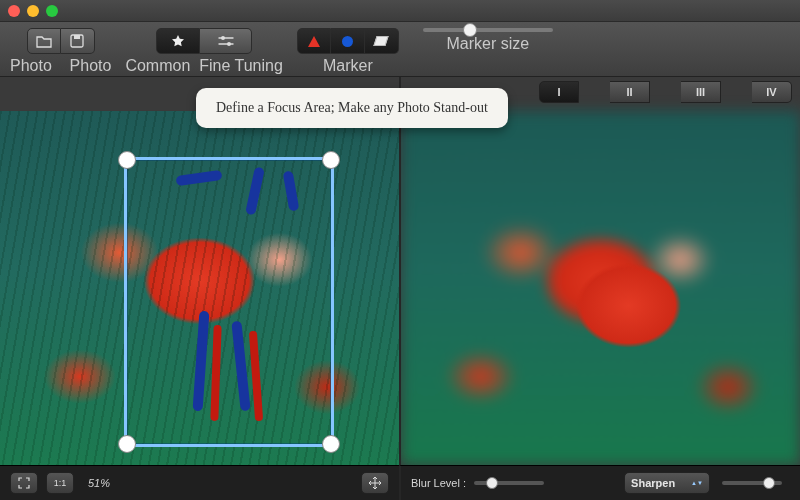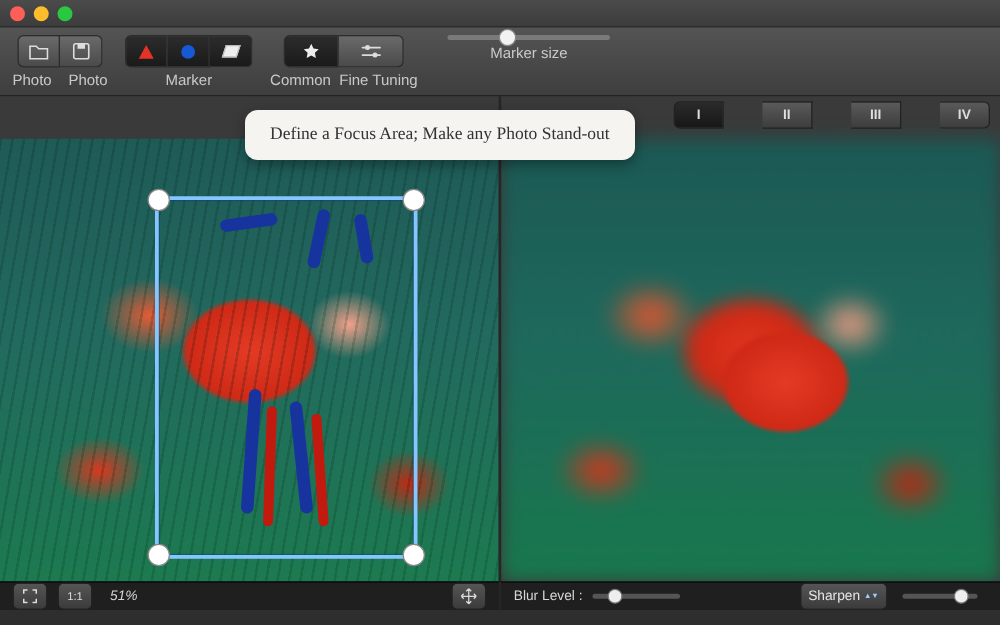--- a/index.html
+++ b/index.html
@@ -20,7 +20,7 @@
   .tbtn.solo{border-radius:5px;}
   .tbtn.active{background:linear-gradient(#2c2c2c,#1a1a1a);}
   .tbtn + .tbtn{border-left:none;}
-  .tlabel{color:#c9c9c9;font-size:12px;margin-top:3px;white-space:nowrap;}
+  .tlabel{color:#c9c9c9;font-size:16px;margin-top:3px;white-space:nowrap;}
   .spacer{flex:1;}
   .slider-wrap{display:flex;flex-direction:column;align-items:center;margin:0 10px;}
   input.hslider{ -webkit-appearance:none; width:130px; height:4px; background:#7a7a7a; border-radius:2px;}

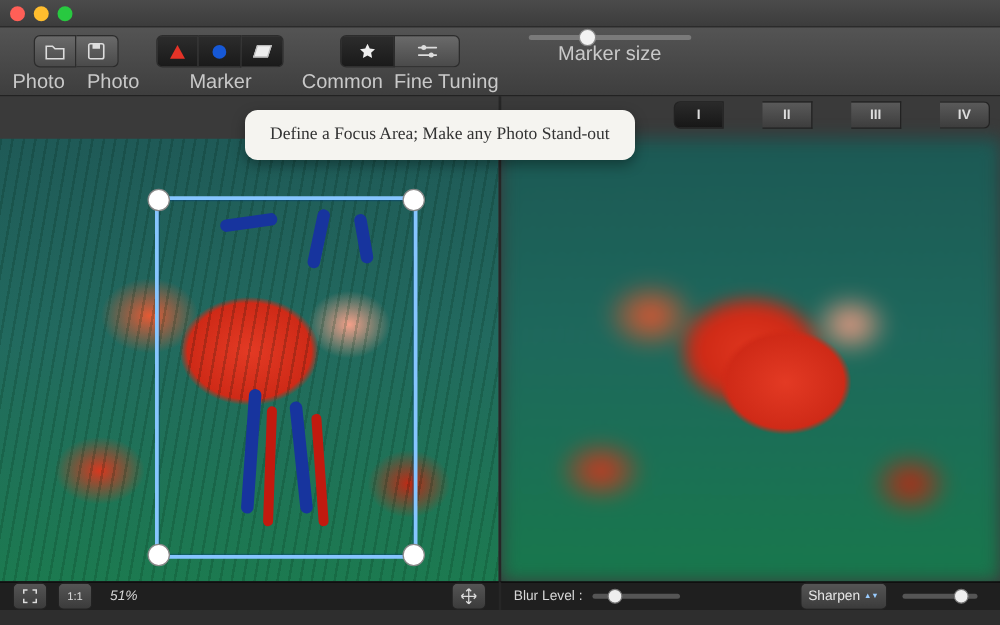--- a/index.html
+++ b/index.html
@@ -112,6 +112,27 @@
 
   <div class="tgroup">
     <div class="tbtns">
+      <div class="tbtn active" style="min-width:44px">
+        <svg width="14" height="14">
+            <path d="M7 1l1.8 3.8 4.2.5-3.1 2.9.8 4.1L7 10.4 3.3 12.3l.8-4.1L1 5.3l4.2-.5z" fill="#eee"></path>
+          </svg>
+      </div>
+      <div class="tbtn" style="min-width:52px">
+        <svg width="18" height="14">
+            <g stroke="#ddd" stroke-width="1.4" stroke-linecap="round">
+              <line x1="2" y1="4" x2="16" y2="4"></line>
+              <line x1="2" y1="10" x2="16" y2="10"></line>
+            </g>
+            <circle cx="6" cy="4" r="2" fill="#ddd"></circle>
+            <circle cx="12" cy="10" r="2" fill="#ddd"></circle>
+          </svg>
+      </div>
+    </div>
+    <div class="tlabel"><span>Common</span>&nbsp;&nbsp;<span>Fine Tuning</span></div>
+  </div>
+
+  <div class="tgroup">
+    <div class="tbtns">
       <div class="tbtn active">
           <div class="tri-red"></div>
         </div>
@@ -125,27 +146,6 @@
     <div class="tlabel">Marker</div>
   </div>
 
-  <div class="tgroup">
-    <div class="tbtns">
-      <div class="tbtn active" style="min-width:44px">
-        <svg width="14" height="14">
-            <path d="M7 1l1.8 3.8 4.2.5-3.1 2.9.8 4.1L7 10.4 3.3 12.3l.8-4.1L1 5.3l4.2-.5z" fill="#eee"></path>
-          </svg>
-      </div>
-      <div class="tbtn" style="min-width:52px">
-        <svg width="18" height="14">
-            <g stroke="#ddd" stroke-width="1.4" stroke-linecap="round">
-              <line x1="2" y1="4" x2="16" y2="4"></line>
-              <line x1="2" y1="10" x2="16" y2="10"></line>
-            </g>
-            <circle cx="6" cy="4" r="2" fill="#ddd"></circle>
-            <circle cx="12" cy="10" r="2" fill="#ddd"></circle>
-          </svg>
-      </div>
-    </div>
-    <div class="tlabel"><span>Common</span>&nbsp;&nbsp;<span>Fine Tuning</span></div>
-  </div>
-
 
   <div class="slider-wrap">
     <input type="range" class="hslider" min="0" max="100" value="35" style="">

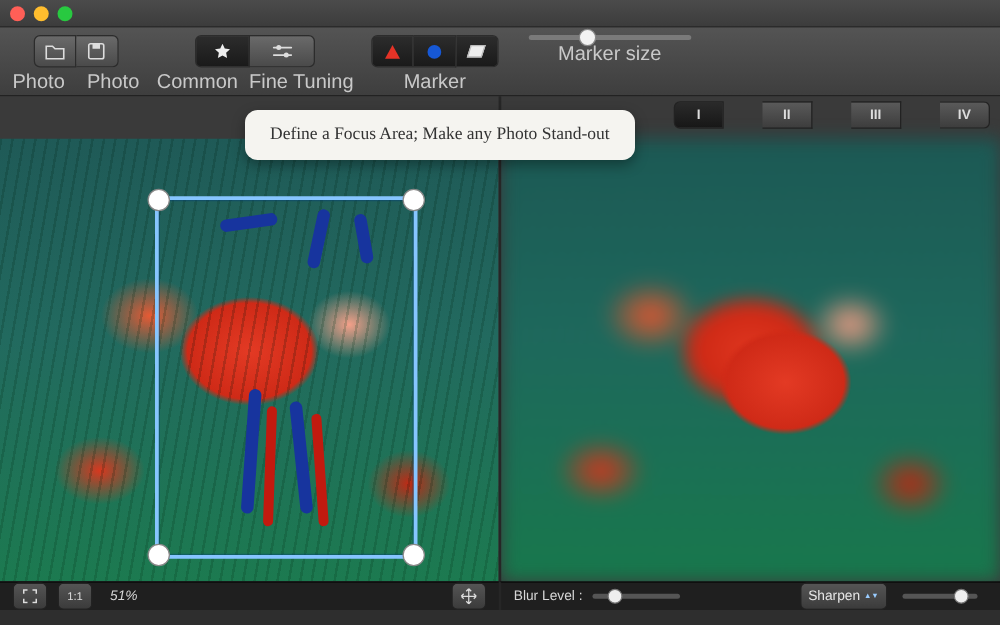--- a/index.html
+++ b/index.html
@@ -69,7 +69,7 @@
   
   .callout{position:absolute;left:196px;top:88px;z-index:40;background:#f5f4f0;color:#333;border-radius:10px;padding:12px 20px;font-size:14px;font-family:"Comic Sans MS","Segoe Script",cursive;box-shadow:0 4px 10px rgba(0,0,0,.35);white-space:nowrap;}
   
-  .bottom{display:flex;height:23px;background:#1f1f1f;}
+  .bottom{display:flex;height:35px;background:#1f1f1f;}
   .bpane{flex:1;display:flex;align-items:center;padding:0 10px;color:#d6d6d6;font-size:11px;border-top:1px solid #000;}
   .bpane + .bpane{border-left:2px solid #262626;}
   .sqbtn{width:28px;height:22px;background:linear-gradient(#555,#3b3b3b);border:1px solid #222;border-radius:5px;display:flex;align-items:center;justify-content:center;margin-right:8px;color:#ddd;font-size:9px;}

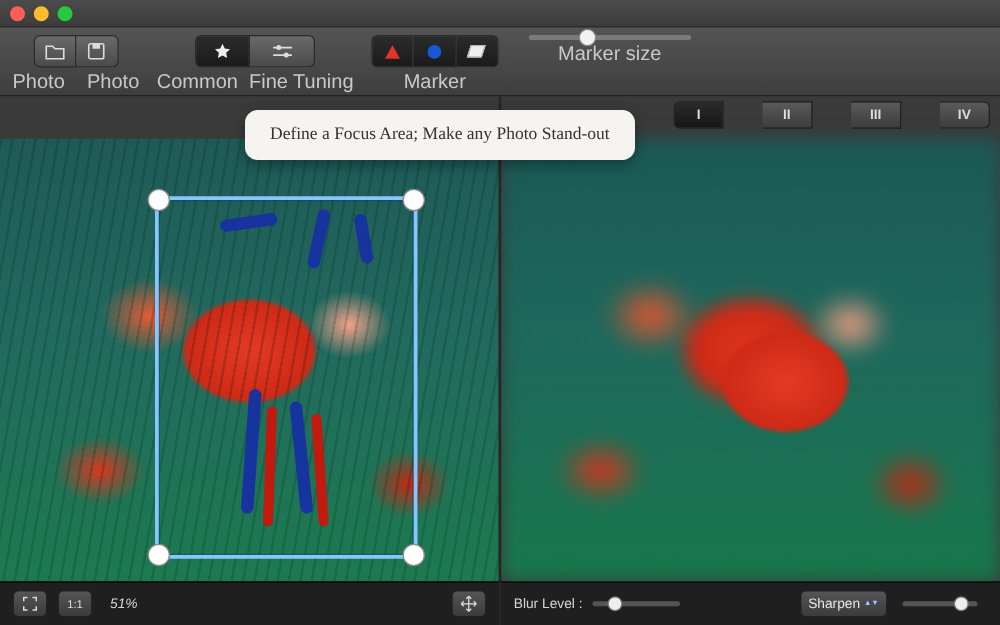--- a/index.html
+++ b/index.html
@@ -76,7 +76,7 @@
   .bpane .spacer{flex:1;}
   .mini-slider{ -webkit-appearance:none; width:70px; height:4px; background:#555; border-radius:2px; margin:0 8px;}
   .mini-slider::-webkit-slider-thumb{-webkit-appearance:none;width:12px;height:12px;background:#eee;border-radius:50%;border:1px solid #777;}
-  .drop{height:22px;background:linear-gradient(#555,#3b3b3b);border:1px solid #222;border-radius:5px;display:flex;align-items:center;padding:0 6px;margin:0 4px;color:#e6e6e6;font-size:11px;gap:3px;}
+  .drop{height:22px;background:linear-gradient(#555,#3b3b3b);border:1px solid #222;border-radius:5px;display:flex;align-items:center;padding:0 6px;margin:0 4px;color:#e6e6e6;font-size:11px;gap:16px;font-weight:bold;}
   .ud{display:flex;flex-direction:column;font-size:6px;line-height:5px;color:#9cf;}
 </style>
 </head>

